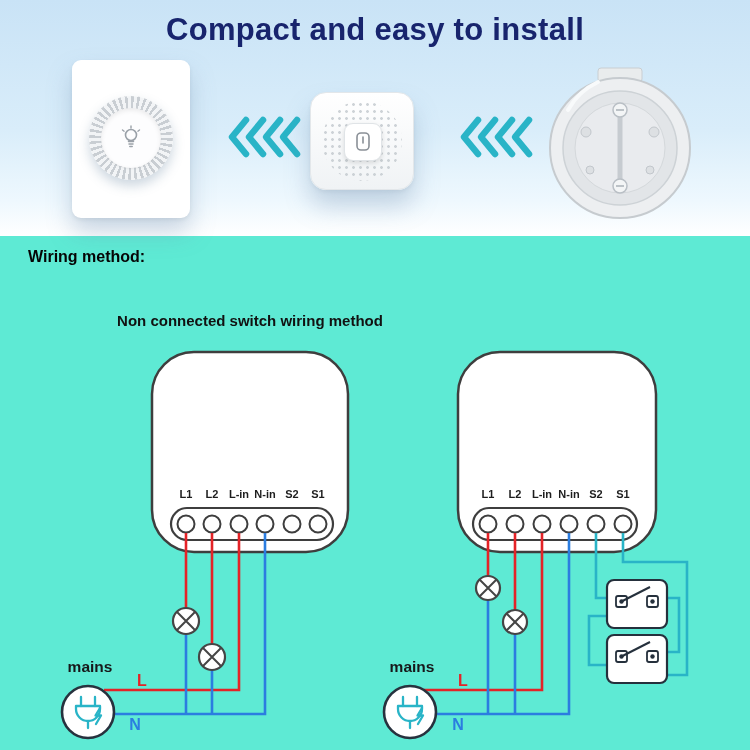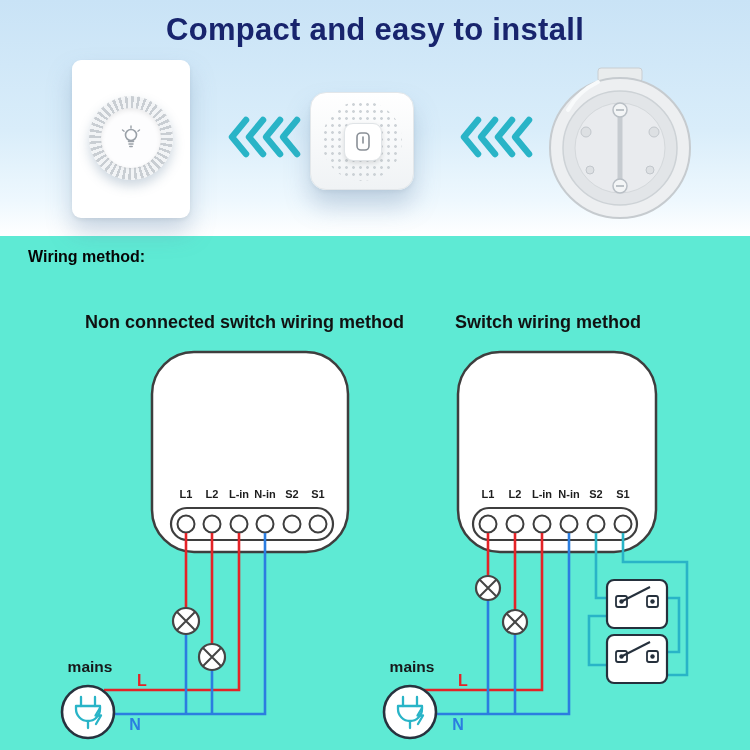--- a/index.html
+++ b/index.html
@@ -39,7 +39,7 @@
 
   
   .wiring-heading{position:absolute;left:28px;top:248px;margin:0;font-size:16px;font-weight:800;color:#050505;}
-  .dtitle{position:absolute;top:312px;margin:0;font-size:18px;font-weight:700;color:#111;}
+  .dtitle{position:absolute;top:312px;margin:0;font-size:15px;font-weight:700;color:#111;text-align:center;}
   .dtitle.left{left:85px;width:330px;}
   .dtitle.right{left:455px;width:205px;}
 

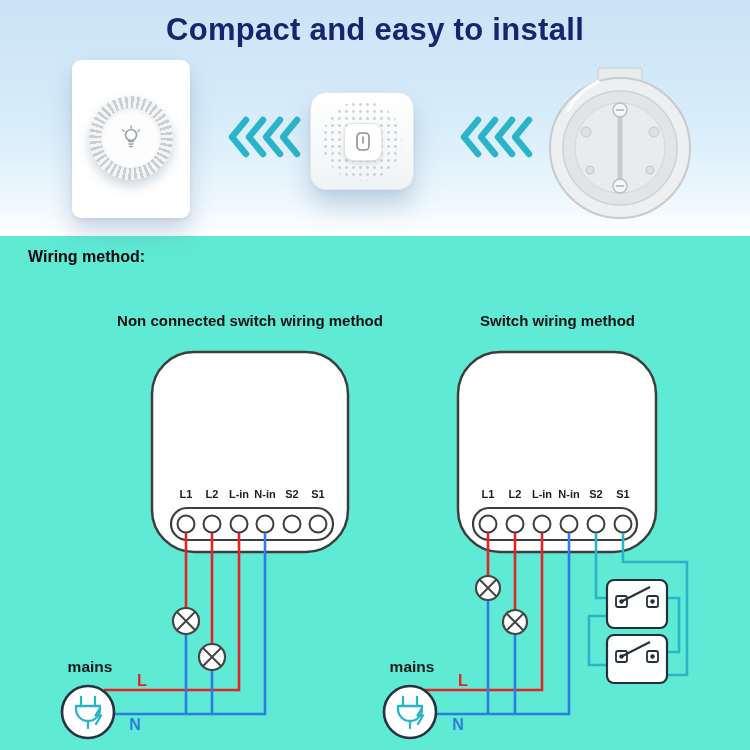--- a/index.html
+++ b/index.html
@@ -126,7 +126,6 @@
 
   <h2 class="wiring-heading">Wiring method:</h2>
   <h3 class="dtitle left">Non connected switch wiring method</h3>
-  <h3 class="dtitle right">Switch wiring method</h3>
 
   <svg class="diagram" style="left:0" width="375" height="410" viewBox="0 0 375 410">
     <g>

